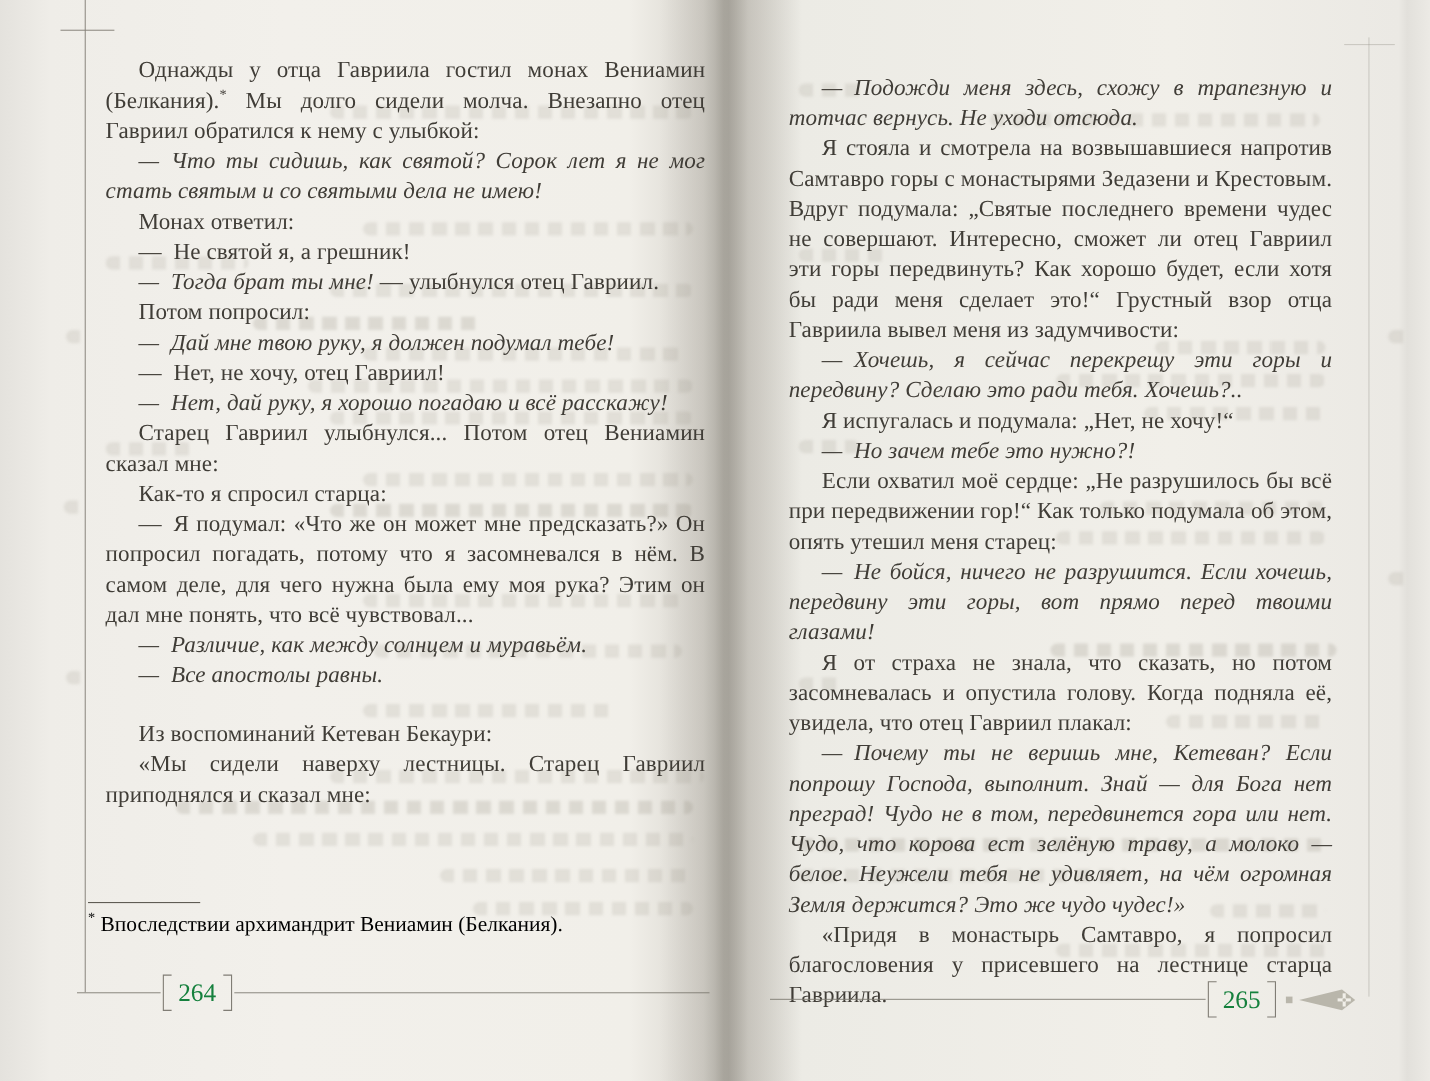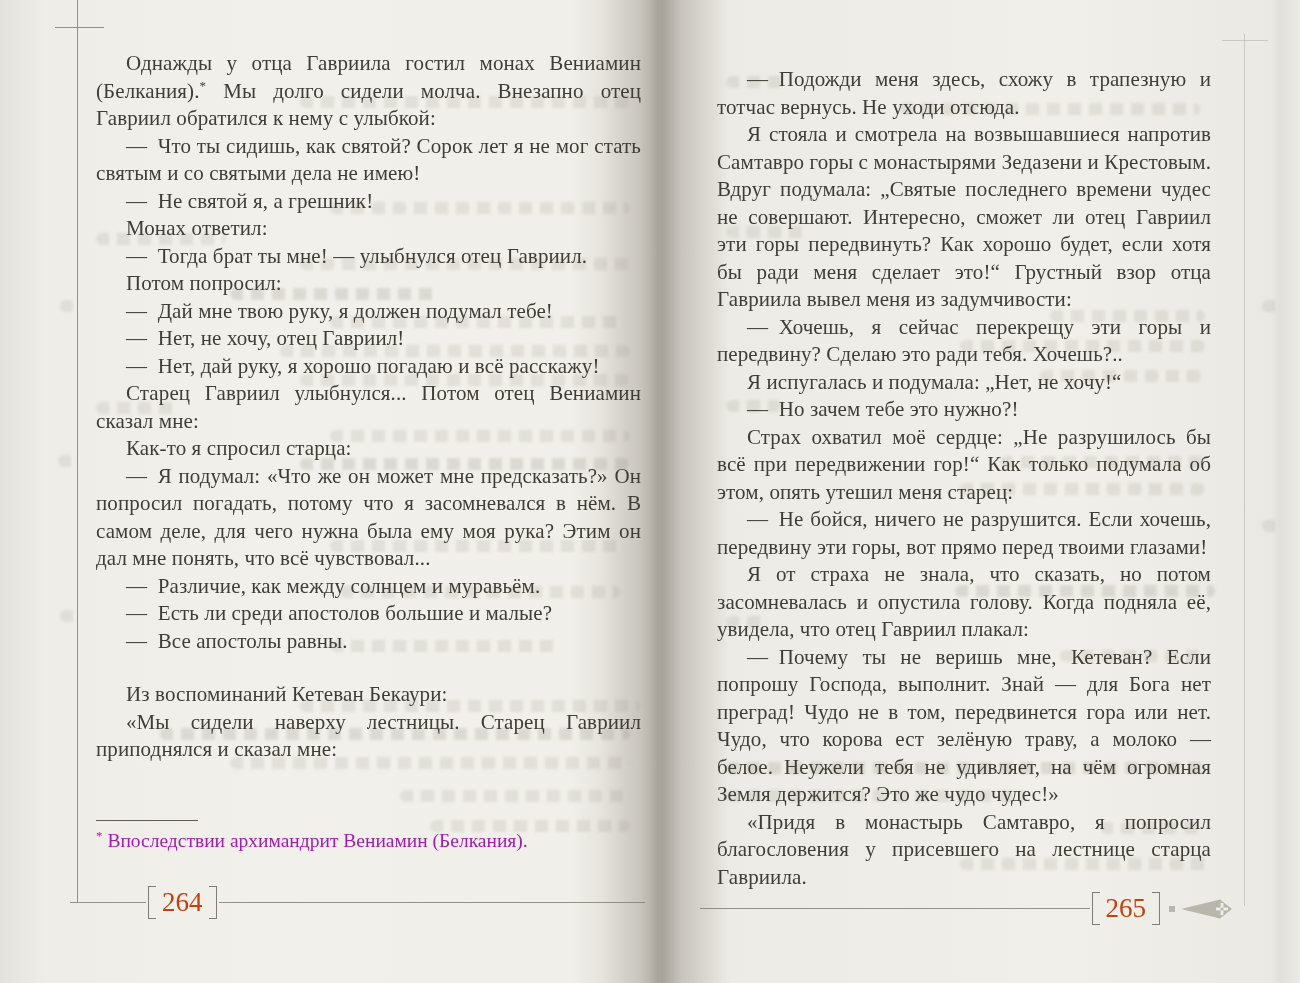--- a/index.html
+++ b/index.html
@@ -25,7 +25,7 @@
   .text-col p{margin:0;text-indent:30px;}
   .text-col p.noindent{text-indent:0;}
   .text-col p.gap{margin-top:26px;}
-  .it{}
+  .it{font-style:italic;}
   sup{font-size:13px;line-height:0;}
   
   .footnote{position:absolute;left:96px;top:820px;width:545px;z-index:3;color:#a21caf;}

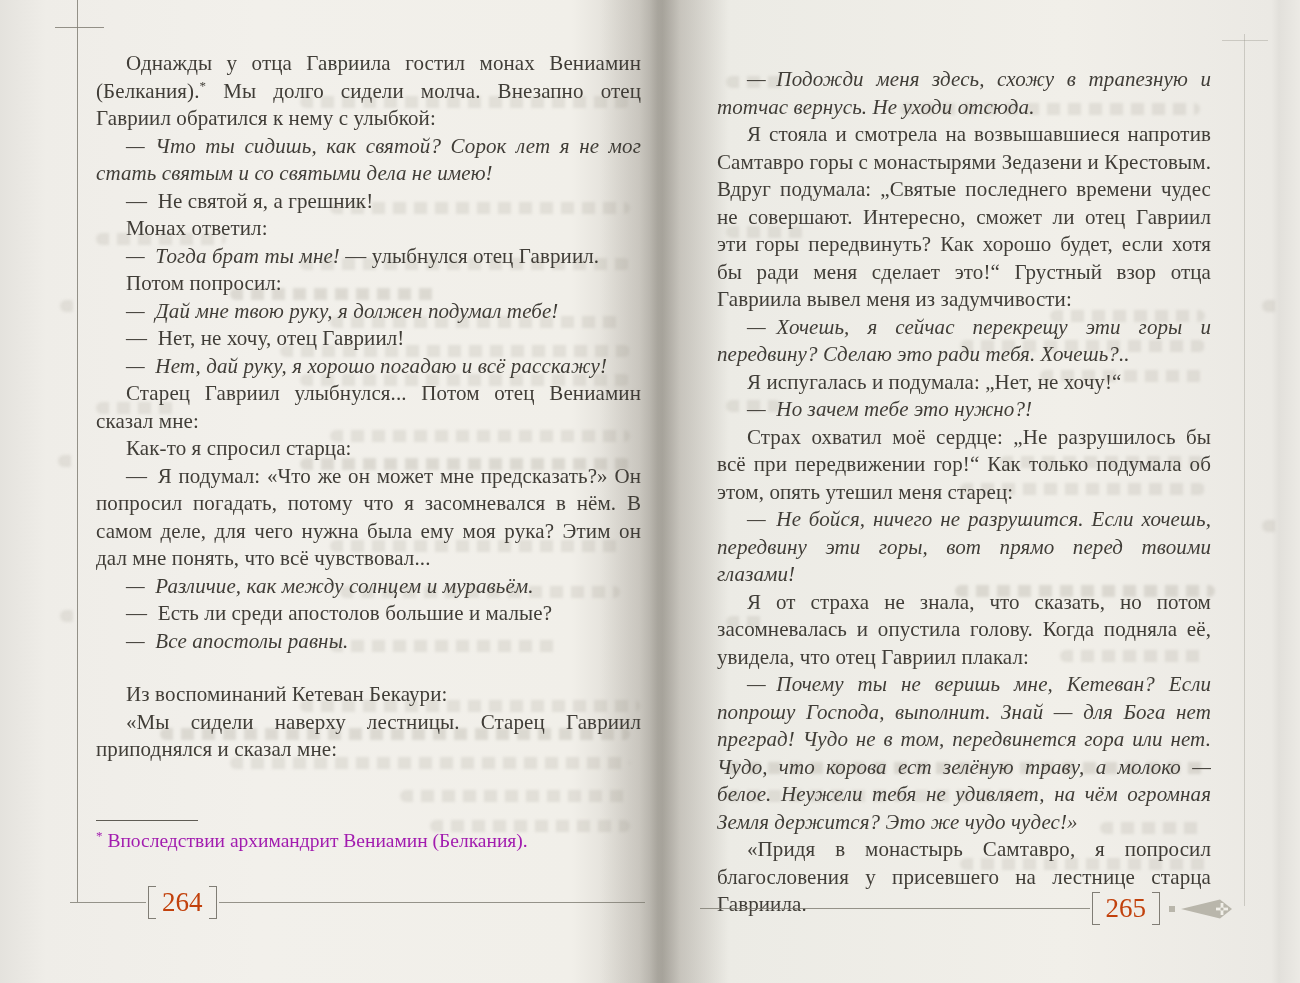--- a/index.html
+++ b/index.html
@@ -91,8 +91,8 @@
     <div class="text-col" id="left-col" style="left:96px;top:50px;width:545px;">
         <p class=""><span>Однажды у отца Гавриила гостил монах Вениамин (Белкания).</span><sup>*</sup><span> Мы долго сидели молча. Внезапно отец Гавриил обратился к нему с улыбкой:</span></p>
         <p class=""><span class="it">— Что ты сидишь, как святой? Сорок лет я не мог стать святым и со святыми дела не имею!</span></p>
+        <p class=""><span>Монах ответил:</span></p>
         <p class=""><span>— Не святой я, а грешник!</span></p>
-        <p class=""><span>Монах ответил:</span></p>
         <p class=""><span class="it">— Тогда брат ты мне!</span><span> — улыбнулся отец Гавриил.</span></p>
         <p class=""><span>Потом попросил:</span></p>
         <p class=""><span class="it">— Дай мне твою руку, я должен подумал тебе!</span></p>

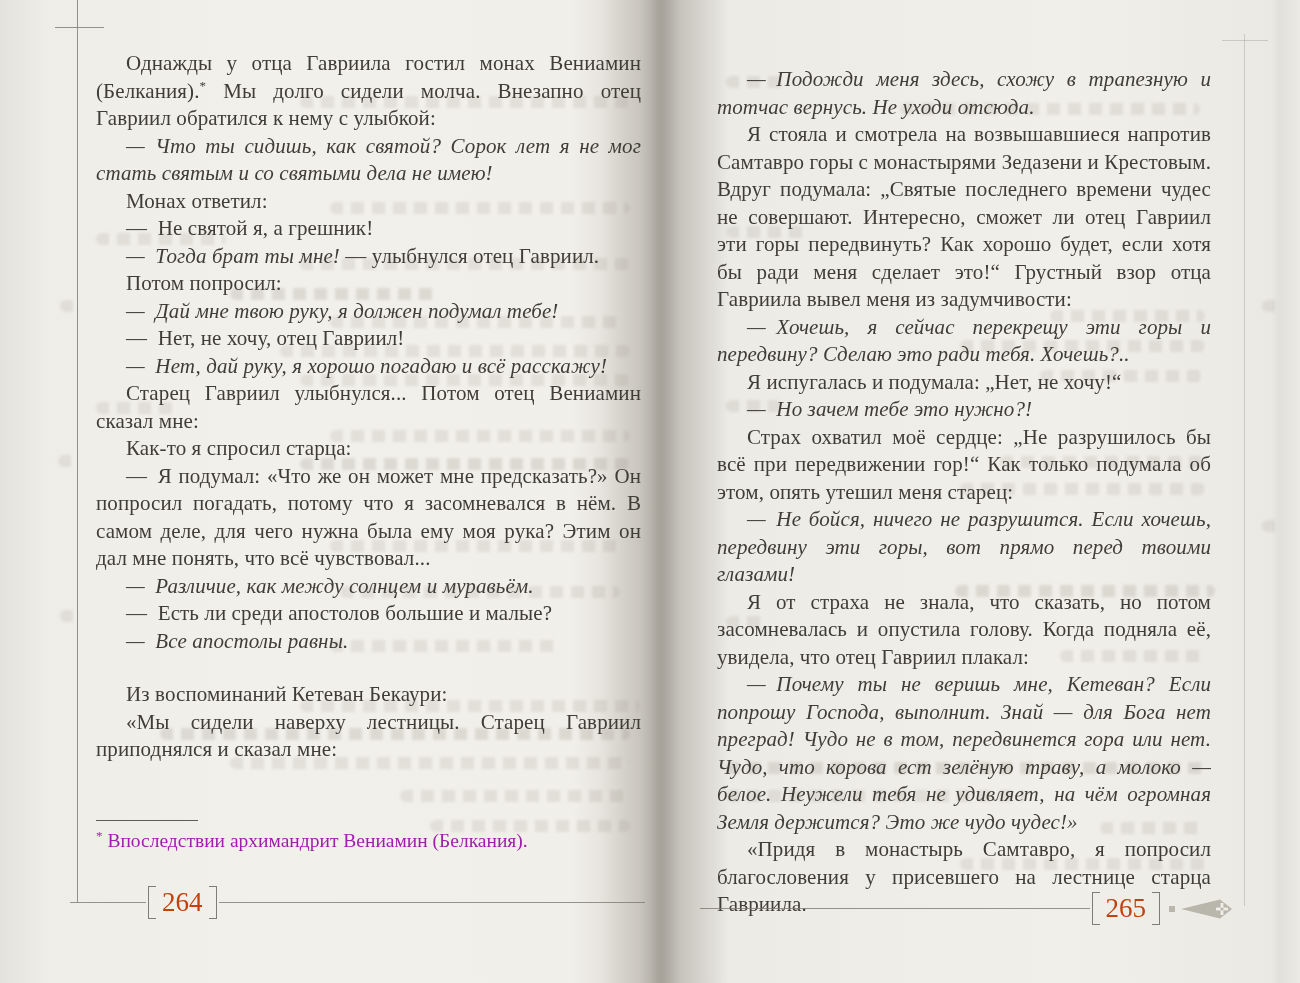--- a/index.html
+++ b/index.html
@@ -159,7 +159,7 @@
         <p class=""><span class="it">— Хочешь, я сейчас перекрещу эти горы и передвину? Сделаю это ради тебя. Хочешь?..</span></p>
         <p class=""><span>Я испугалась и подумала: „Нет, не хочу!“</span></p>
         <p class=""><span class="it">— Но зачем тебе это нужно?!</span></p>
-        <p class=""><span>Страх охватил моё сердце: „Не разрушилось бы всё при передвижении гор!“ Как только подумала об этом, опять утешил меня старец:</span></p>
+        <p class=""><span>Если охватил моё сердце: „Не разрушилось бы всё при передвижении гор!“ Как только подумала об этом, опять утешил меня старец:</span></p>
         <p class=""><span class="it">— Не бойся, ничего не разрушится. Если хочешь, передвину эти горы, вот прямо перед твоими глазами!</span></p>
         <p class=""><span>Я от страха не знала, что сказать, но потом засомневалась и опустила голову. Когда подняла её, увидела, что отец Гавриил плакал:</span></p>
         <p class=""><span class="it">— Почему ты не веришь мне, Кетеван? Если попрошу Господа, выполнит. Знай — для Бога нет преград! Чудо не в том, передвинется гора или нет. Чудо, что корова ест зелёную траву, а молоко — белое. Неужели тебя не удивляет, на чём огромная Земля держится? Это же чудо чудес!»</span></p>

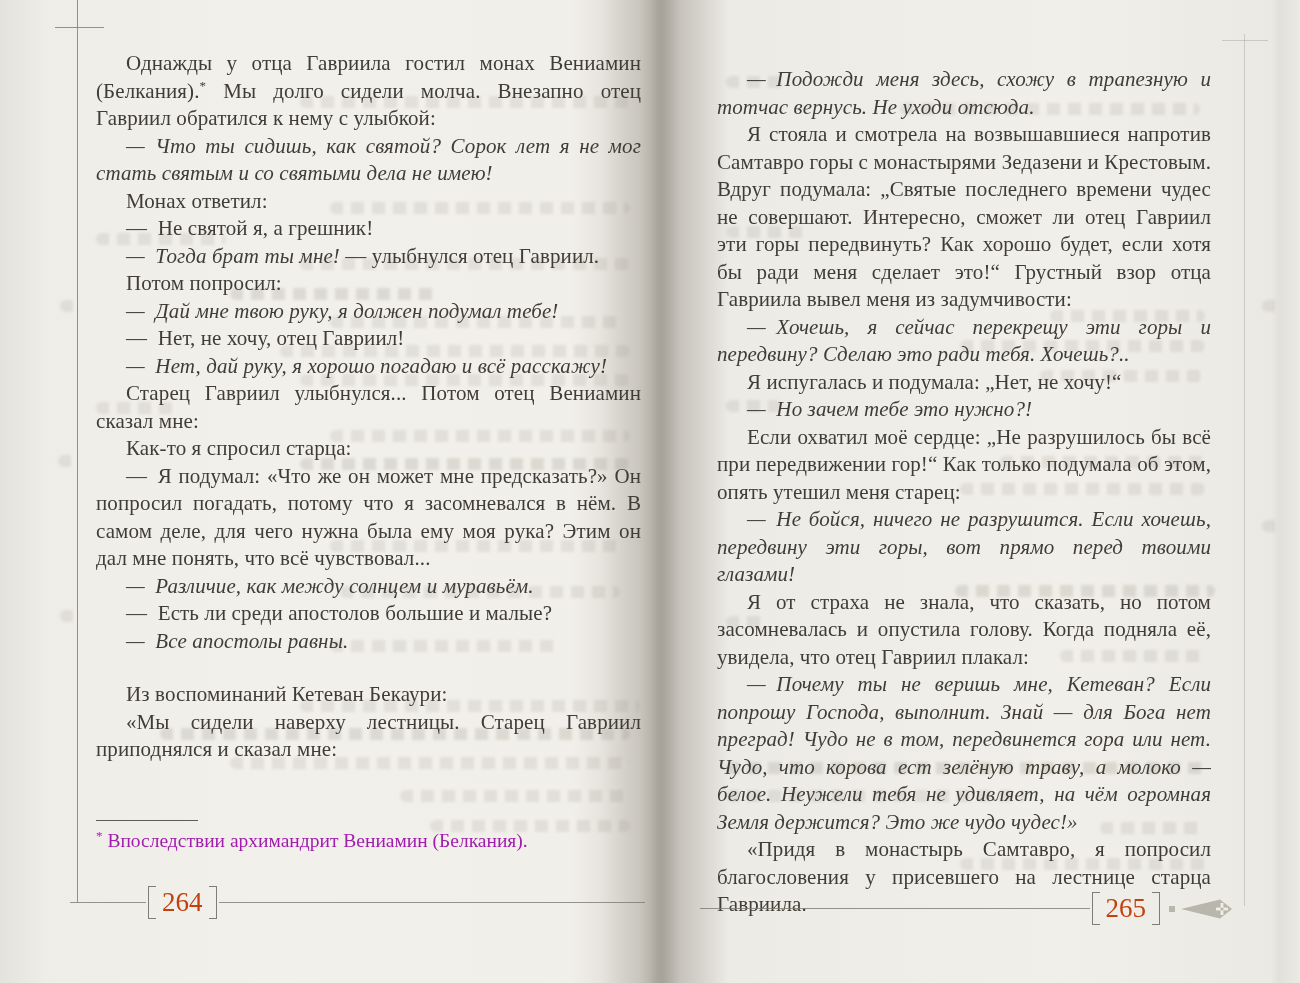--- a/index.html
+++ b/index.html
@@ -102,7 +102,6 @@
         <p class=""><span>Как-то я спросил старца:</span></p>
         <p class=""><span>— Я подумал: «Что же он может мне предсказать?» Он попросил погадать, потому что я засомневался в нём. В самом деле, для чего нужна была ему моя рука? Этим он дал мне понять, что всё чувствовал...</span></p>
         <p class=""><span class="it">— Различие, как между солнцем и муравьём.</span></p>
-        <p class=""><span>— Есть ли среди апостолов большие и малые?</span></p>
         <p class=""><span class="it">— Все апостолы равны.</span></p>
         <p class=" gap"><span>Из воспоминаний Кетеван Бекаури:</span></p>
         <p class=""><span>«Мы сидели наверху лестницы. Старец Гавриил приподнялся и сказал мне:</span></p>

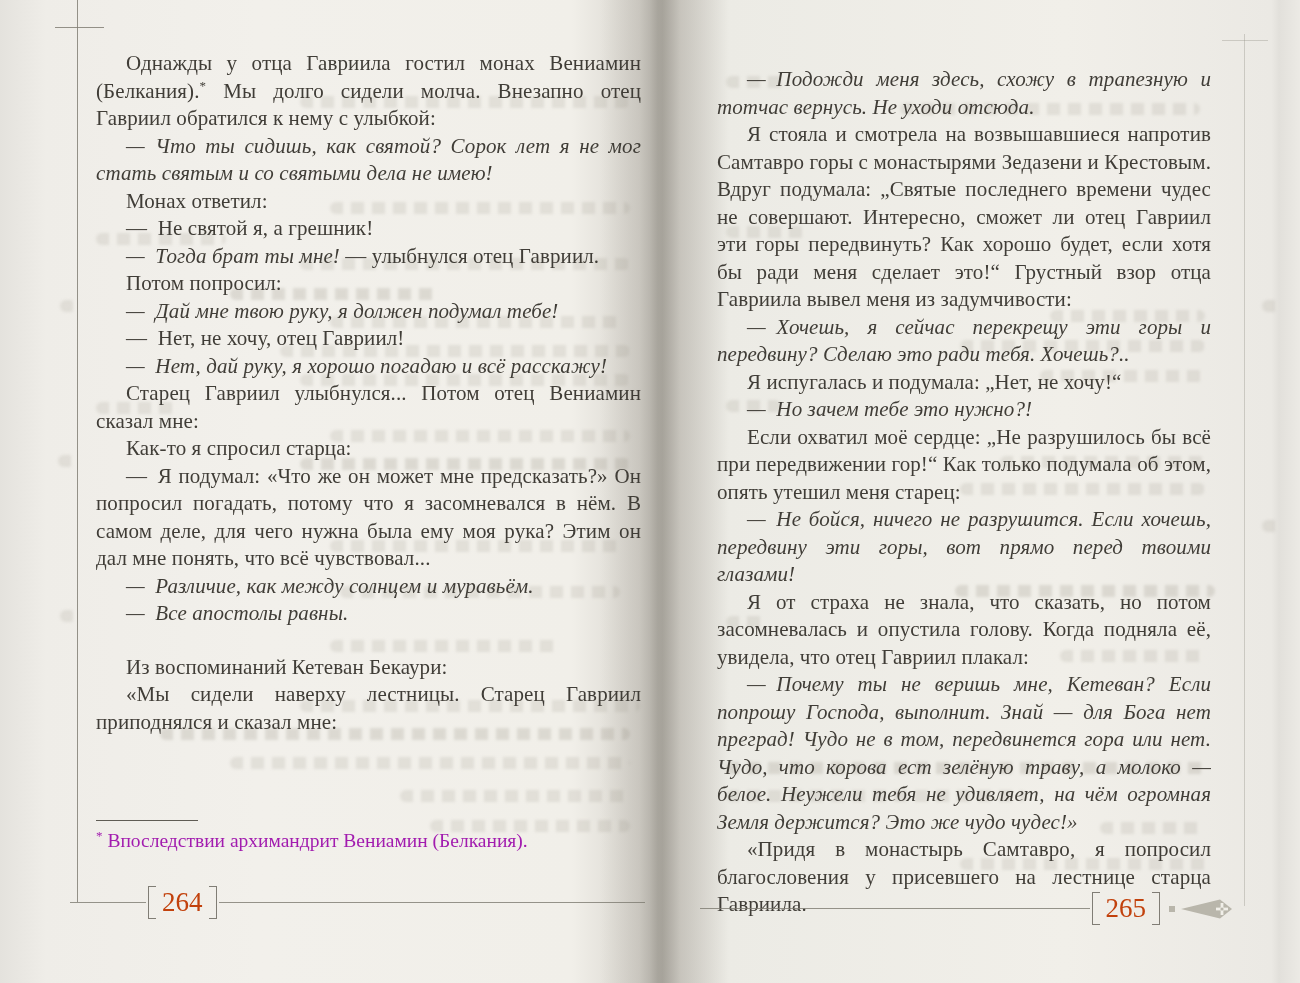--- a/index.html
+++ b/index.html
@@ -28,7 +28,7 @@
   .it{font-style:italic;}
   sup{font-size:13px;line-height:0;}
   
-  .footnote{position:absolute;left:96px;top:820px;width:545px;z-index:3;color:#a21caf;}
+  .footnote{position:absolute;left:80px;top:820px;width:545px;z-index:3;color:#000000;}
   .footnote-rule{width:102px;border-top:1.4px solid #5f5c54;margin-bottom:7px;}
   .footnote p{margin:0;font-size:19.5px;line-height:25px;padding-left:15px;text-indent:-15px;}
   

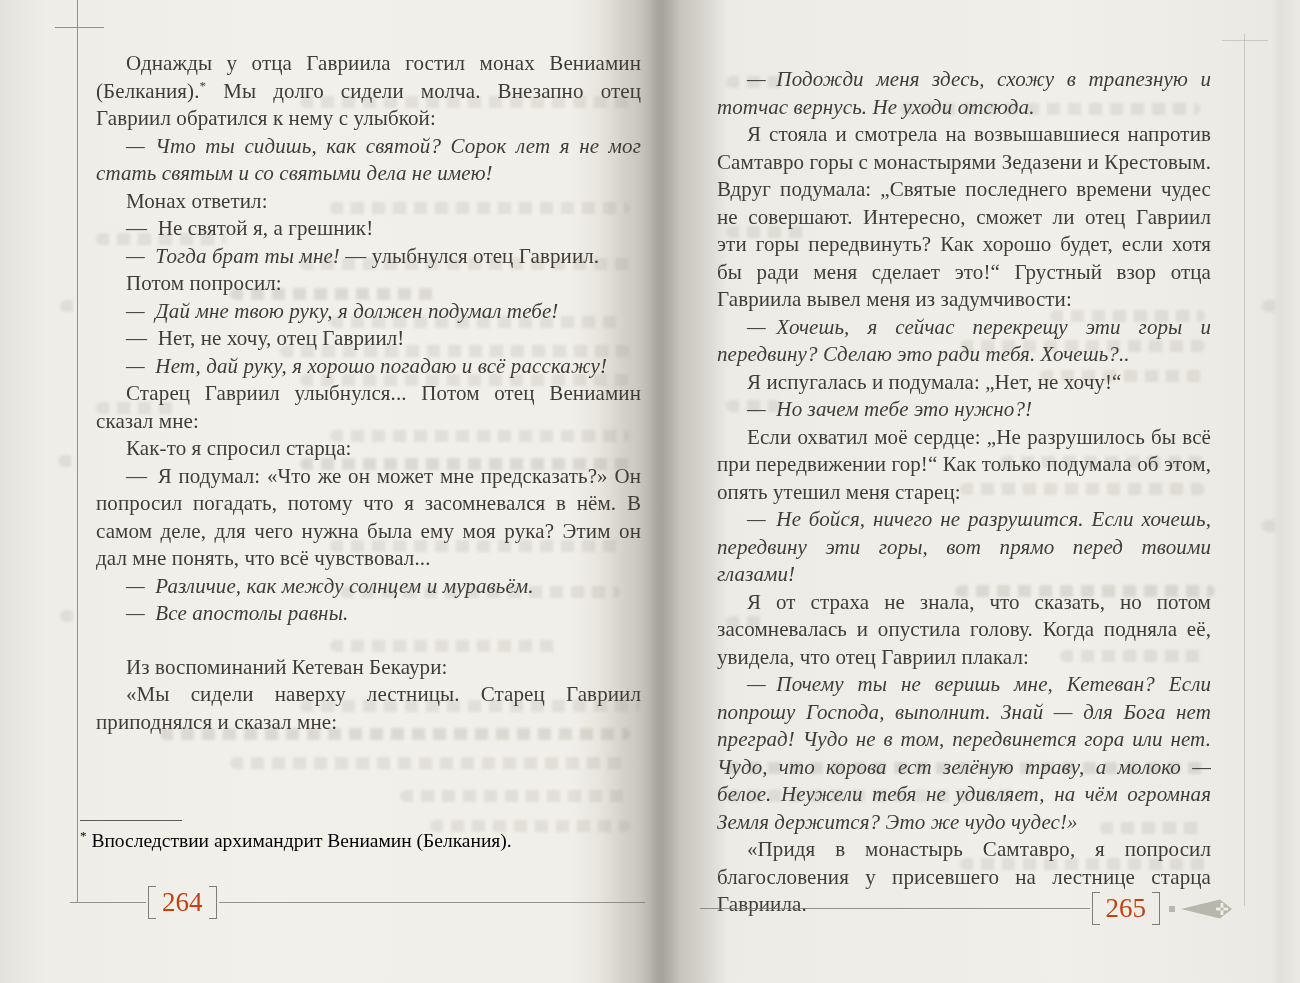--- a/index.html
+++ b/index.html
@@ -37,7 +37,7 @@
   .rule-seg.grow{flex:1;}
   .pnum{display:inline-flex;align-items:stretch;height:33px;margin:0 2px;}
   .pnum .num{
-    font-size:27px;color:#c2410c;padding:0 6px;display:flex;align-items:center;
+    font-size:23px;color:#15803d;padding:0 6px;display:flex;align-items:center;
   }
   .brk{width:7px;border:0 solid rgba(108,105,96,.85);}
   .brk.l{border-left-width:1.4px;border-top-width:1.4px;border-bottom-width:1.4px;}

